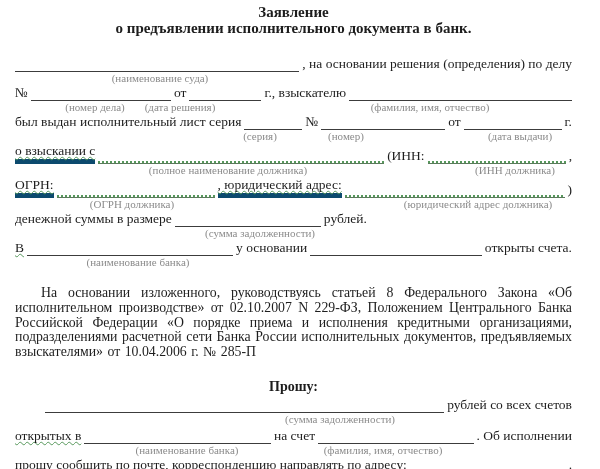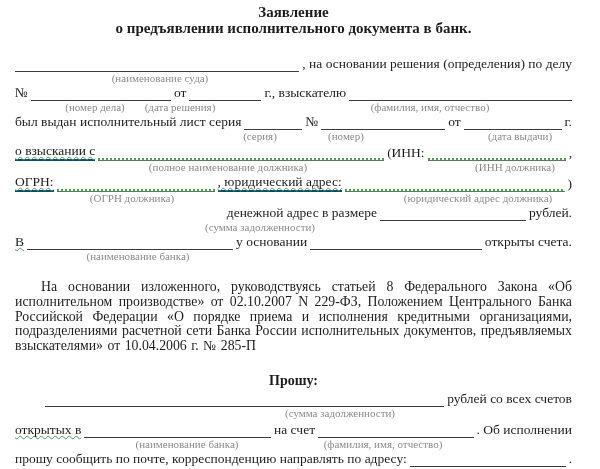--- a/index.html
+++ b/index.html
@@ -33,7 +33,6 @@
     font-size: 13.5px;
     line-height: 16px;
     white-space: nowrap;
-    justify-content: flex-end;
   }
   .row.first { margin-top: 20px; }
   .t { flex: 0 0 auto; }

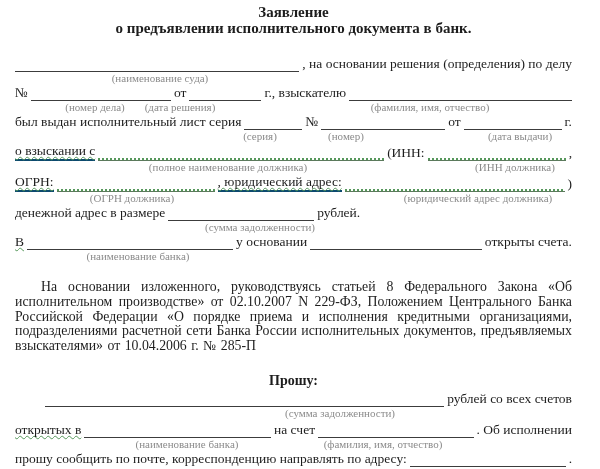--- a/index.html
+++ b/index.html
@@ -53,7 +53,7 @@
     background-position: left bottom;
   }
   .ul-wavy {
-    border-bottom: 2px solid #0c4a6e;
+    border-bottom: 5px solid #0c4a6e;
     text-decoration-line: underline;
     text-decoration-style: wavy;
     text-decoration-color: #57985c;

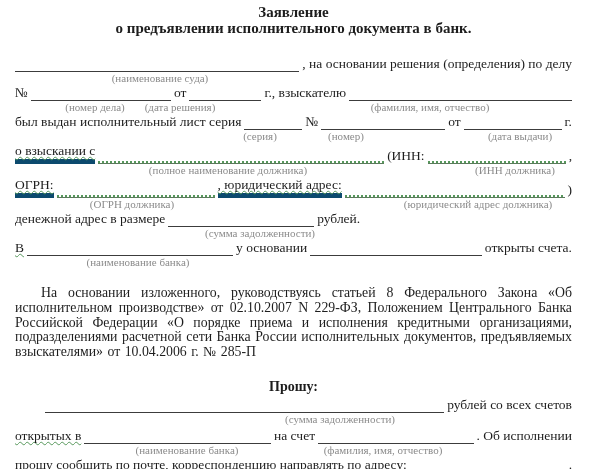--- a/index.html
+++ b/index.html
@@ -172,7 +172,7 @@
   </div>
 
   <div class="row">
-    <span class="t">денежной адрес в размере</span>
+    <span class="t">денежной суммы в размере</span>
     <span class="b" style="width:146px"></span>
     <span class="t">рублей.</span>
   </div>

